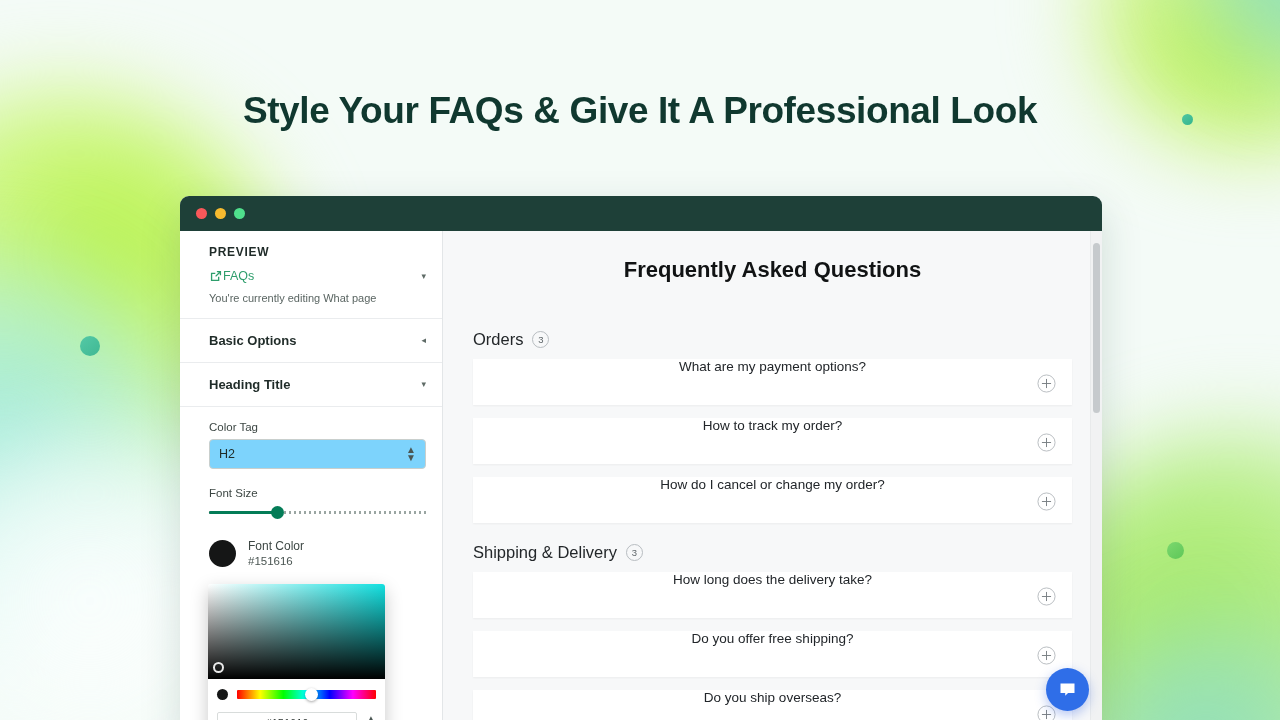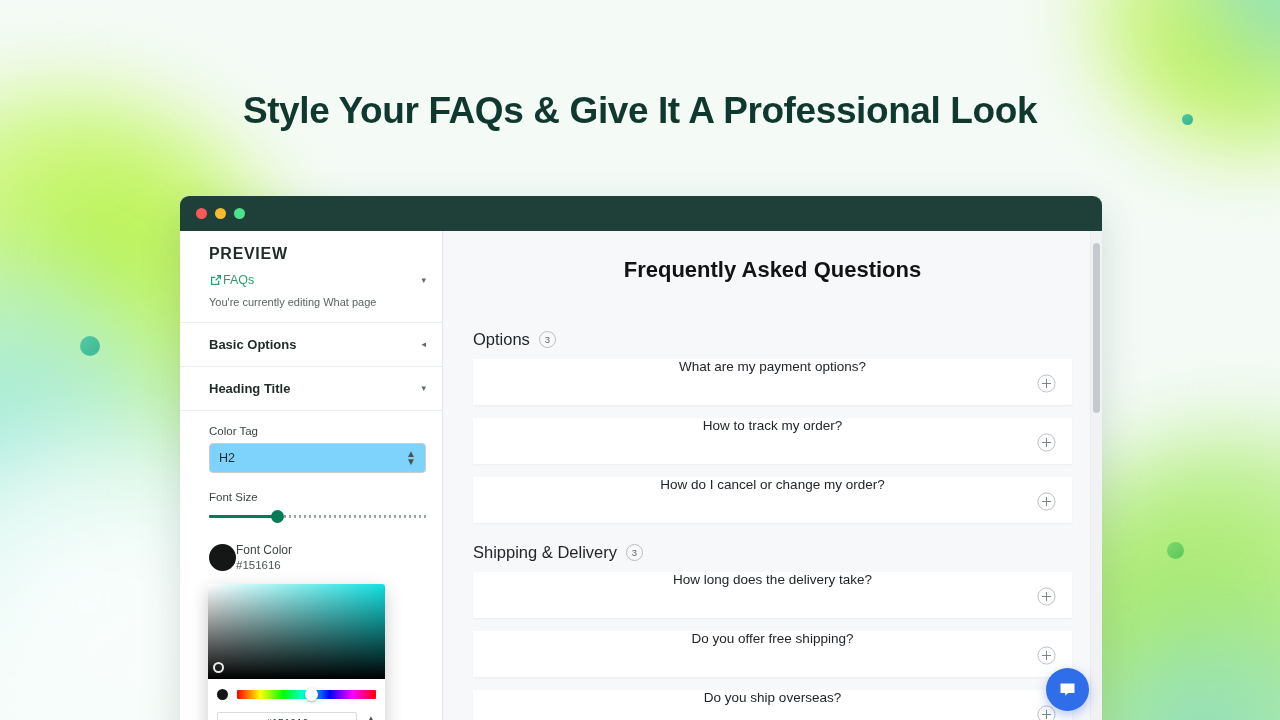--- a/index.html
+++ b/index.html
@@ -86,7 +86,7 @@
   }
   .sb-block { padding: 14px 16px 14px 29px; border-bottom: 1px solid #eaecee; }
   .sb-label {
-    font-size: 16px; font-weight: bold; color: #1f2b28;
+    font-size: 12px; font-weight: bold; color: #1f2b28;
     letter-spacing: 0.7px; margin-bottom: 10px;
   }
   .sb-page-row { display: flex; align-items: center; }

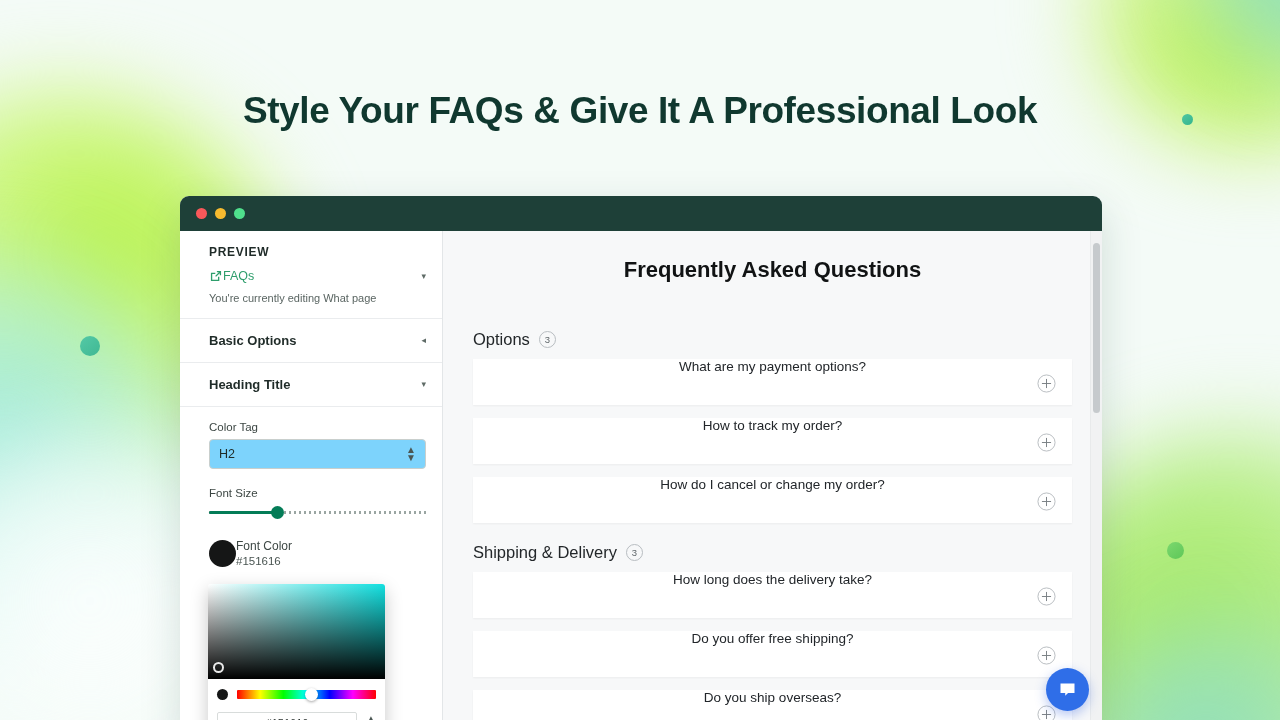--- a/index.html
+++ b/index.html
@@ -321,7 +321,7 @@
 
           <div>
             <div class="cat-head">
-              <span class="cat-name">Options</span>
+              <span class="cat-name">Orders</span>
               <span class="cat-count">3</span>
             </div>
             <div class="q-row">

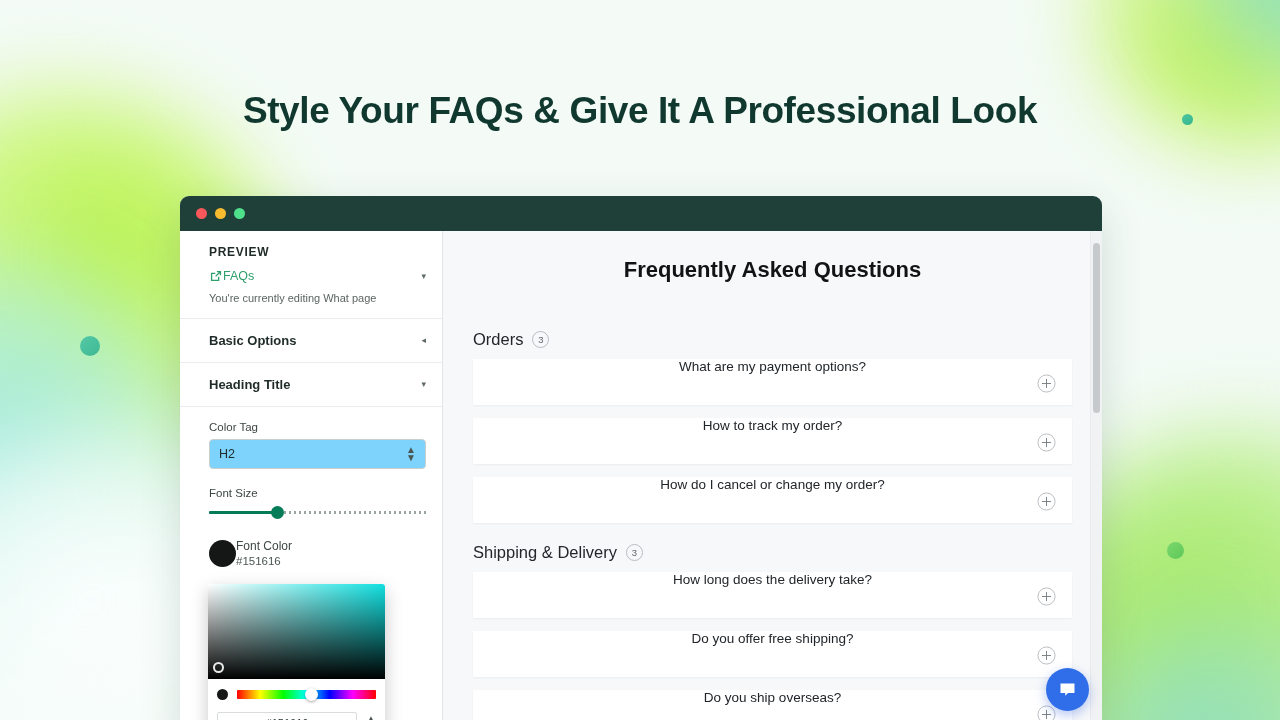--- a/index.html
+++ b/index.html
@@ -126,7 +126,7 @@
     width: 13px; height: 13px; border-radius: 50%; background: #047c57;
   }
 
-  .color-row { display: flex; align-items: center; gap: 0; }
+  .color-row { display: flex; align-items: center; gap: 12px; }
   .swatch { width: 27px; height: 27px; border-radius: 50%; background: #151616; flex: 0 0 auto; }
   .color-meta { display: flex; flex-direction: column; gap: 2px; }
   .color-name { font-size: 12px; color: #3d4744; }

